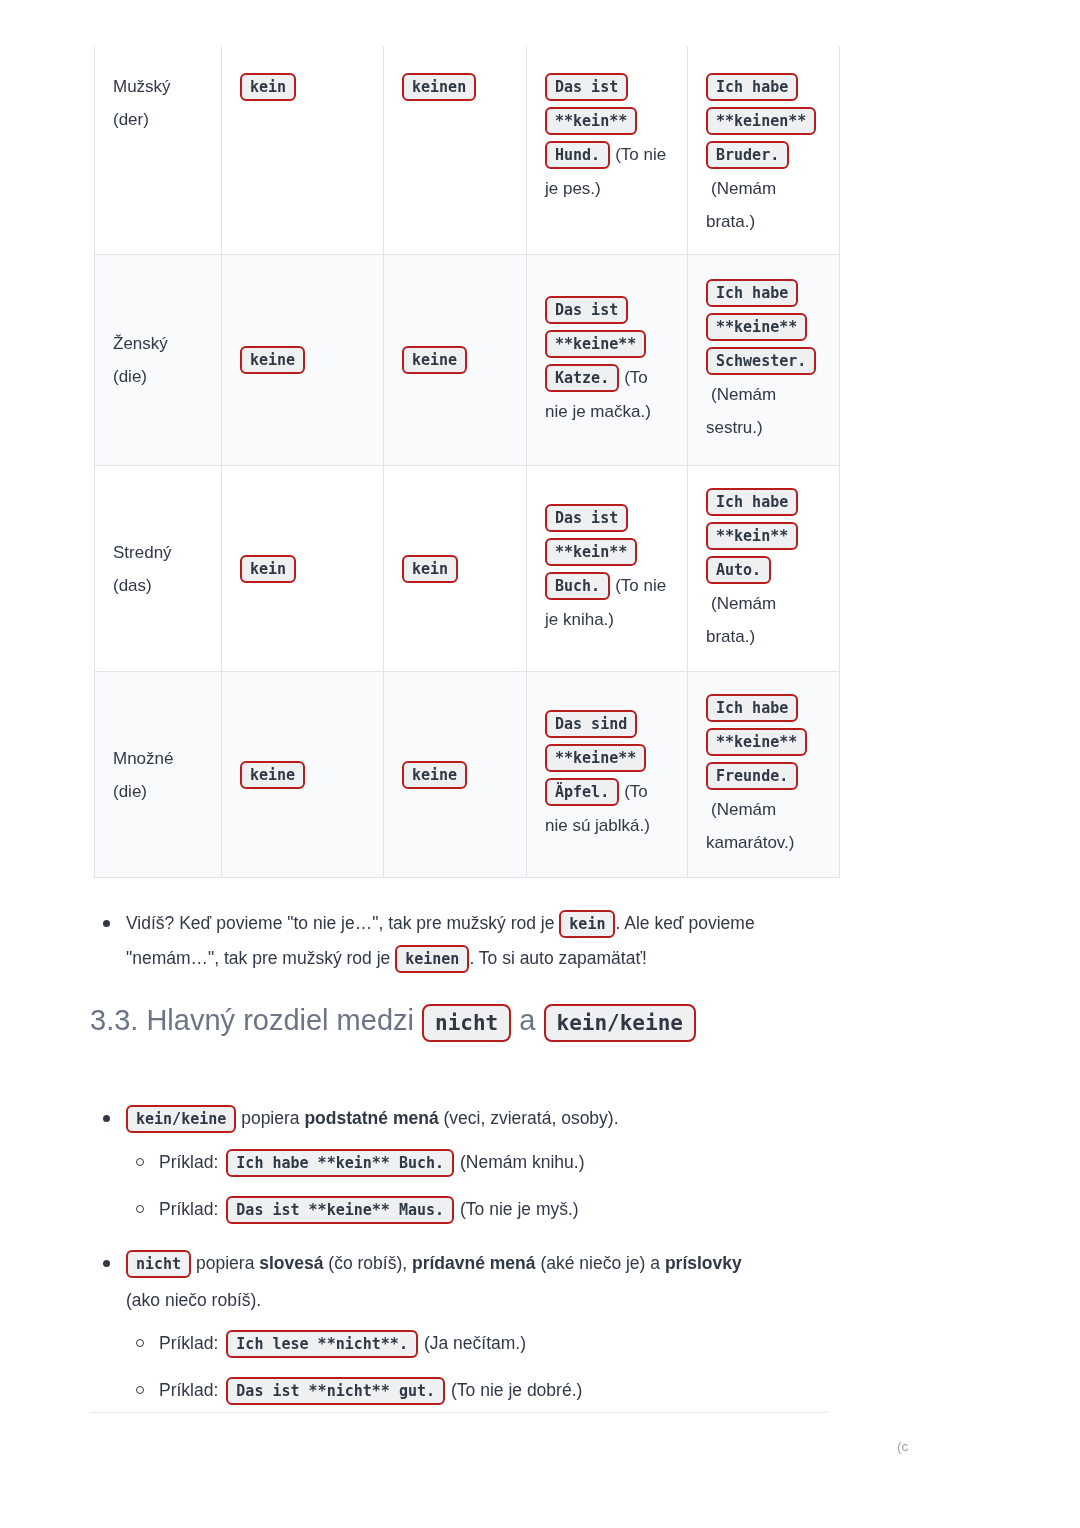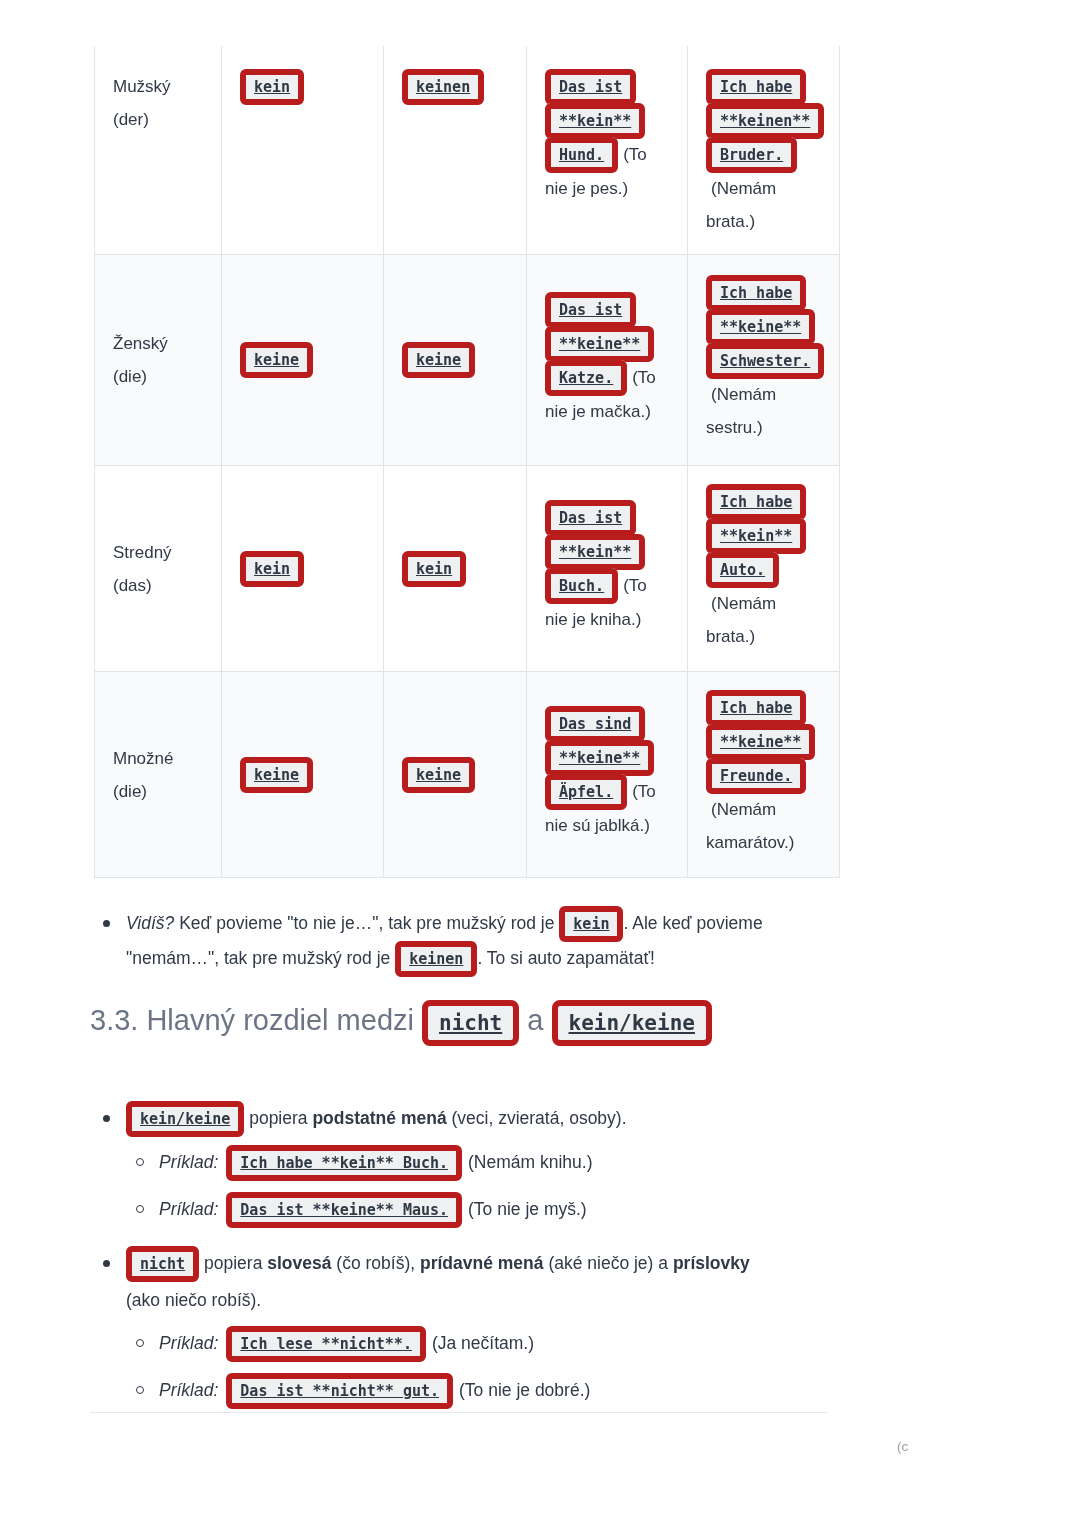--- a/index.html
+++ b/index.html
@@ -21,13 +21,12 @@
     font-size: 15px;
     color: #2f3845;
     background: #eef0f1;
-    border: 6px solid #b91c1c;
+    border: 2px solid #b91c1c;
     border-radius: 6px;
     padding: 3px 8px;
     box-decoration-break: clone;
     -webkit-box-decoration-break: clone;
     white-space: normal;
-    text-decoration: underline;
   }
   .h-code {
     font-size: 21px;

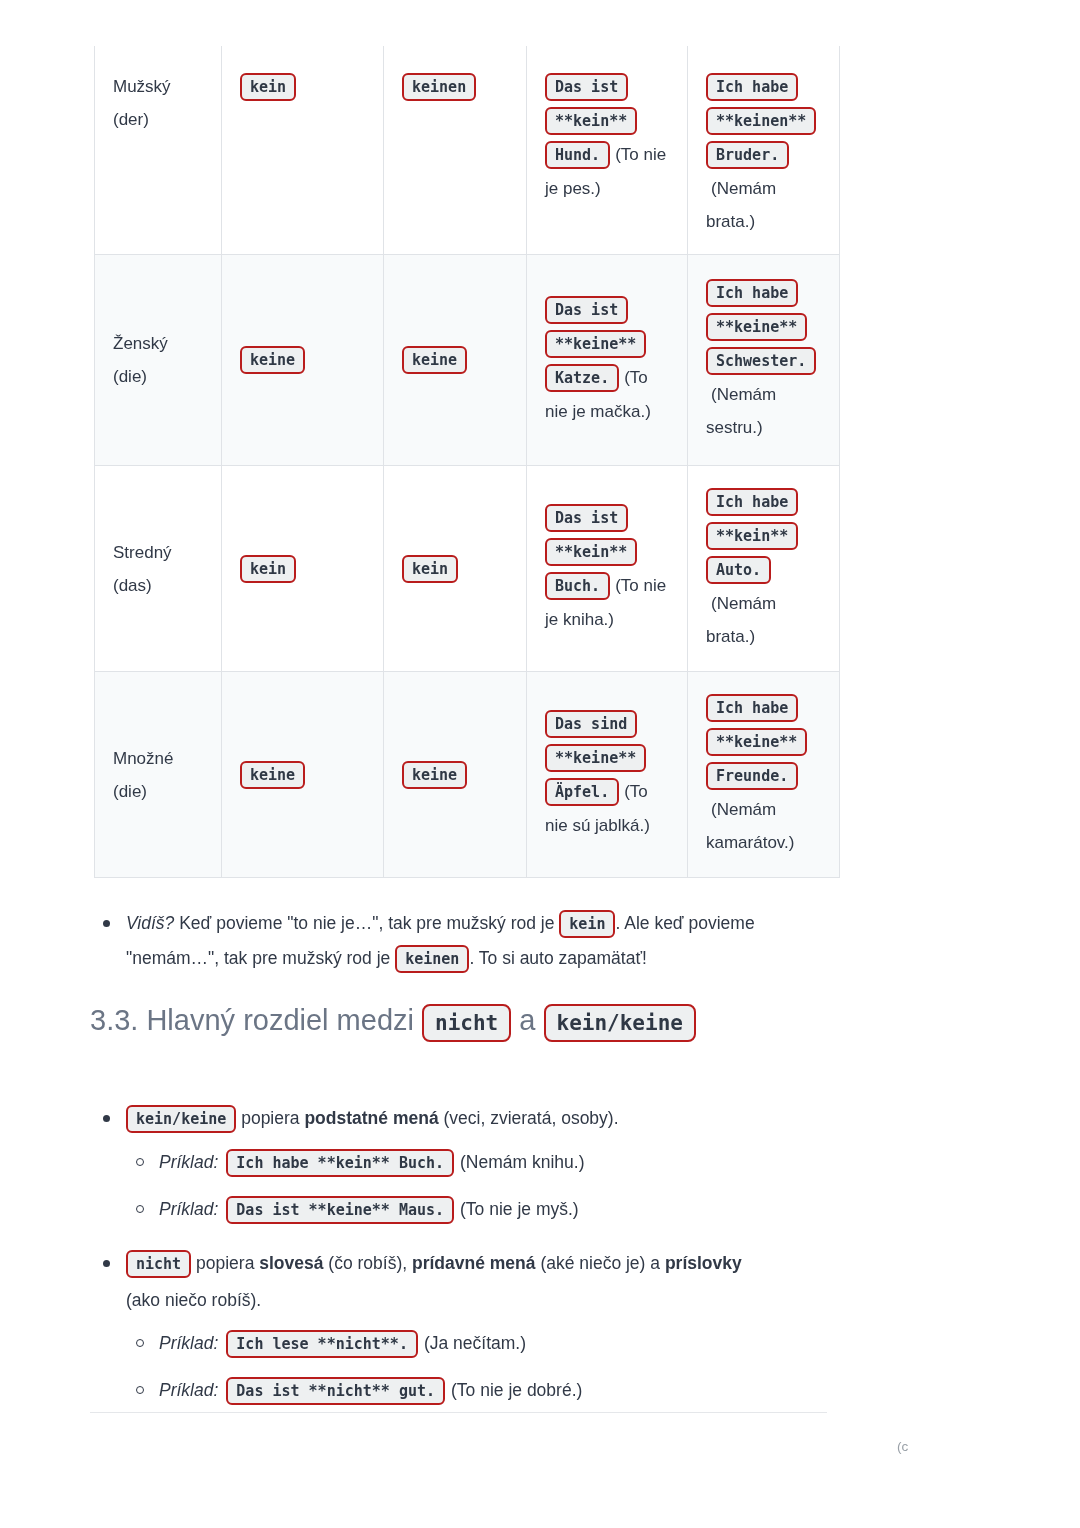--- a/index.html
+++ b/index.html
@@ -72,7 +72,7 @@
     border-radius: 50%;
     background: #313947;
   }
-  .itl { font-style: italic; }
+  .itl { }
   .bld { font-weight: 700; }
 
   

